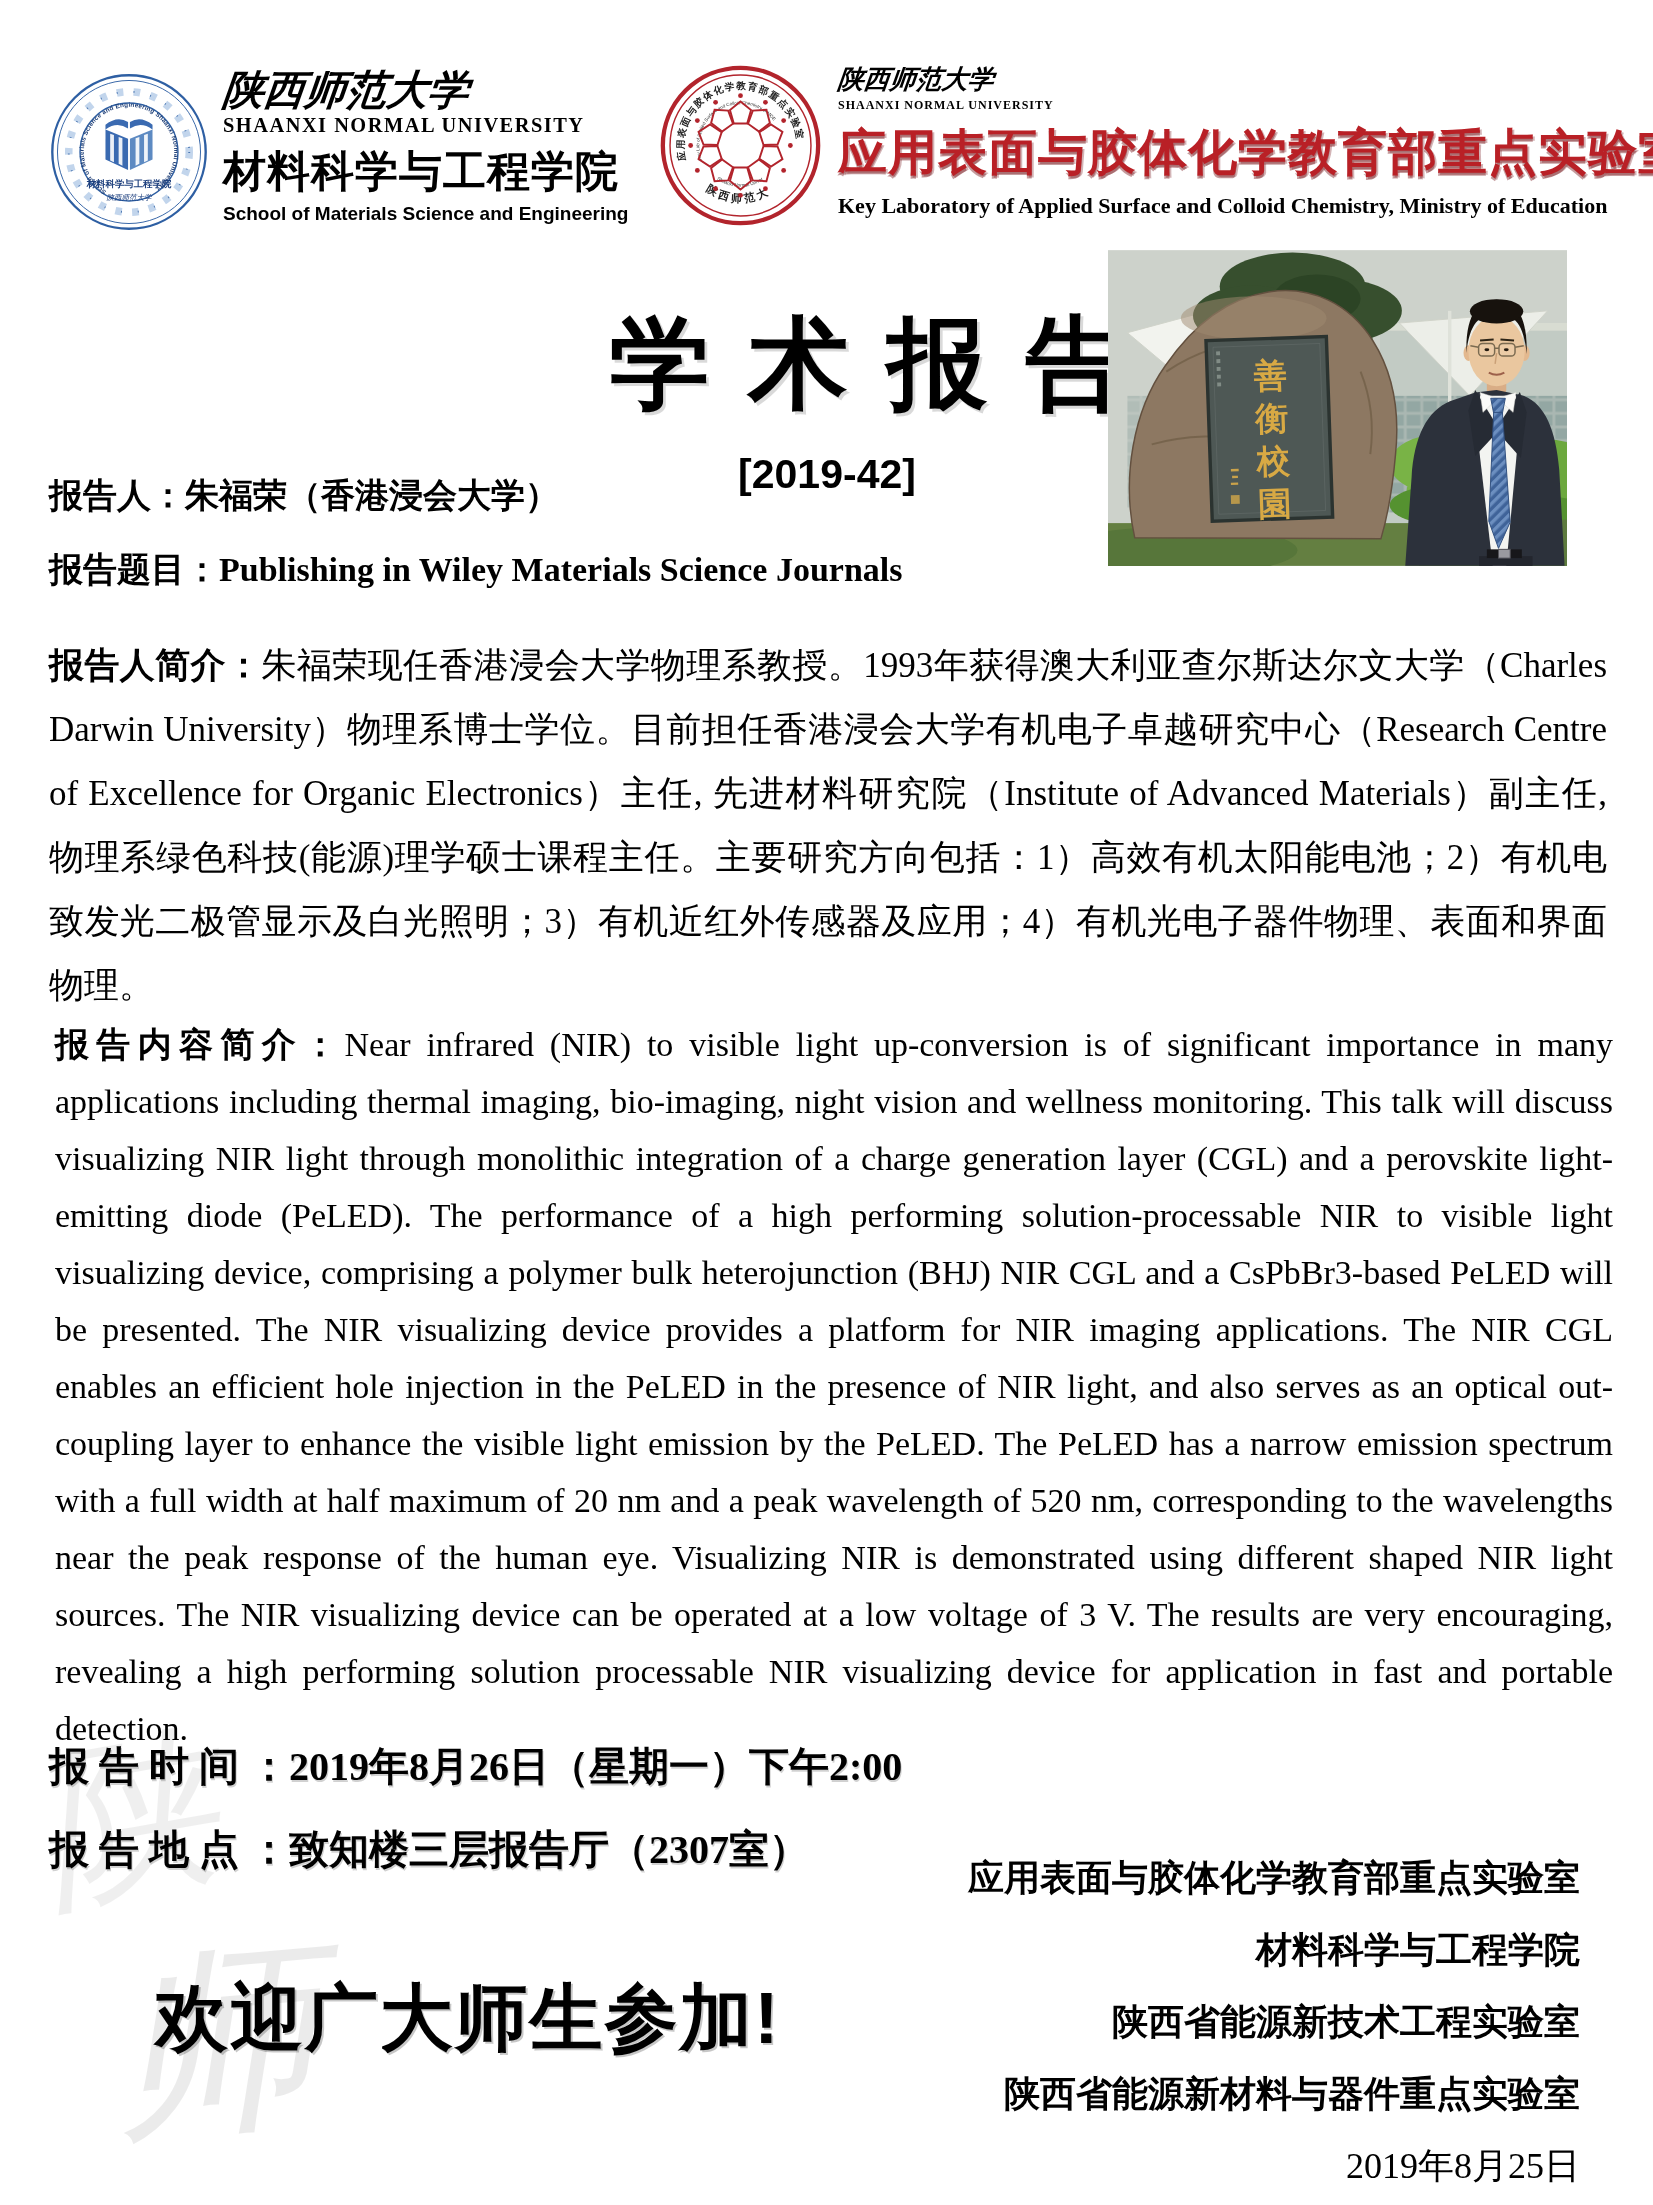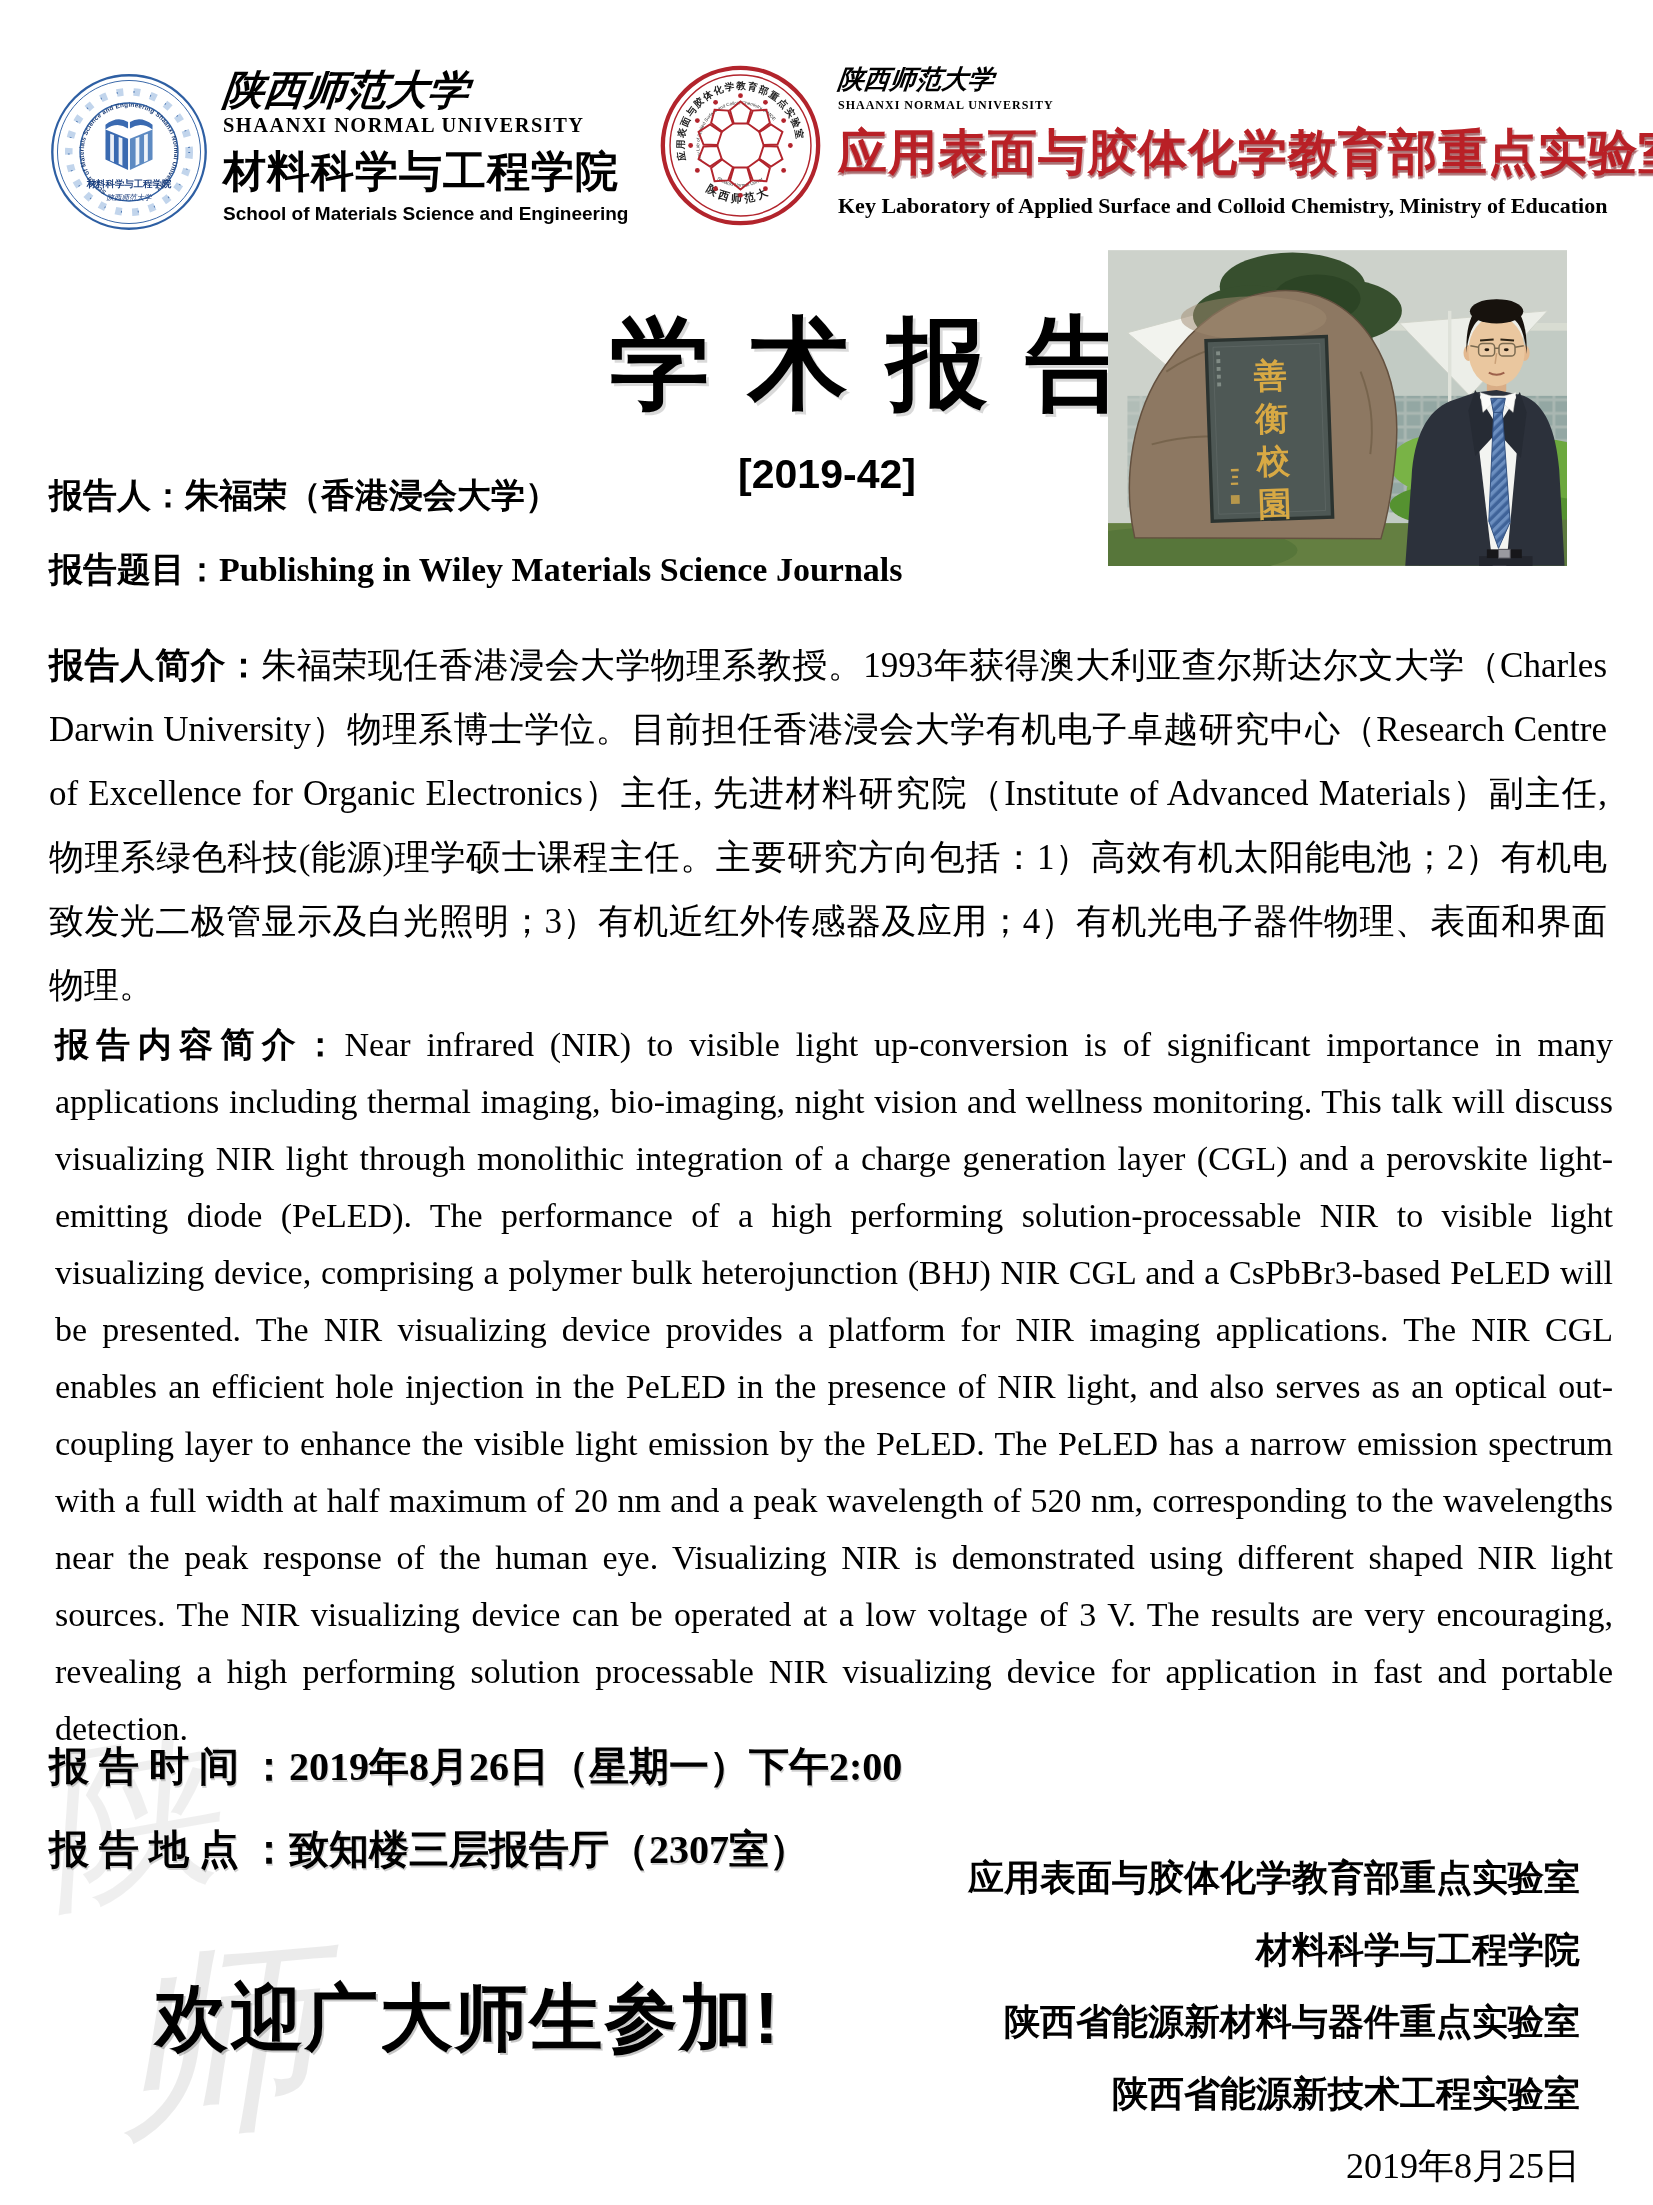--- a/index.html
+++ b/index.html
@@ -300,8 +300,8 @@
   <div class="organizers">
     <div>应用表面与胶体化学教育部重点实验室</div>
     <div>材料科学与工程学院</div>
+    <div>陕西省能源新技术工程实验室</div>
     <div>陕西省能源新材料与器件重点实验室</div>
-    <div>陕西省能源新技术工程实验室</div>
     <div class="org-date">2019年8月25日</div>
   </div>
 

